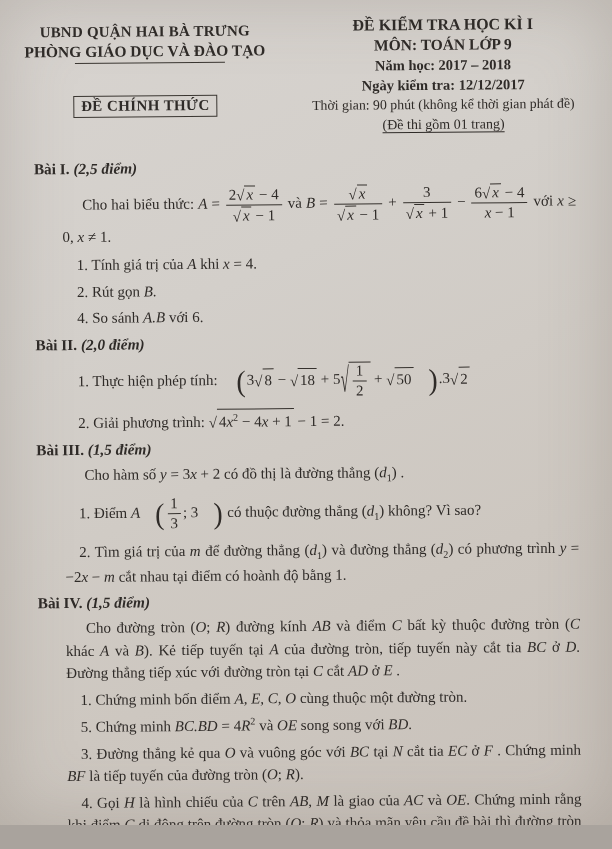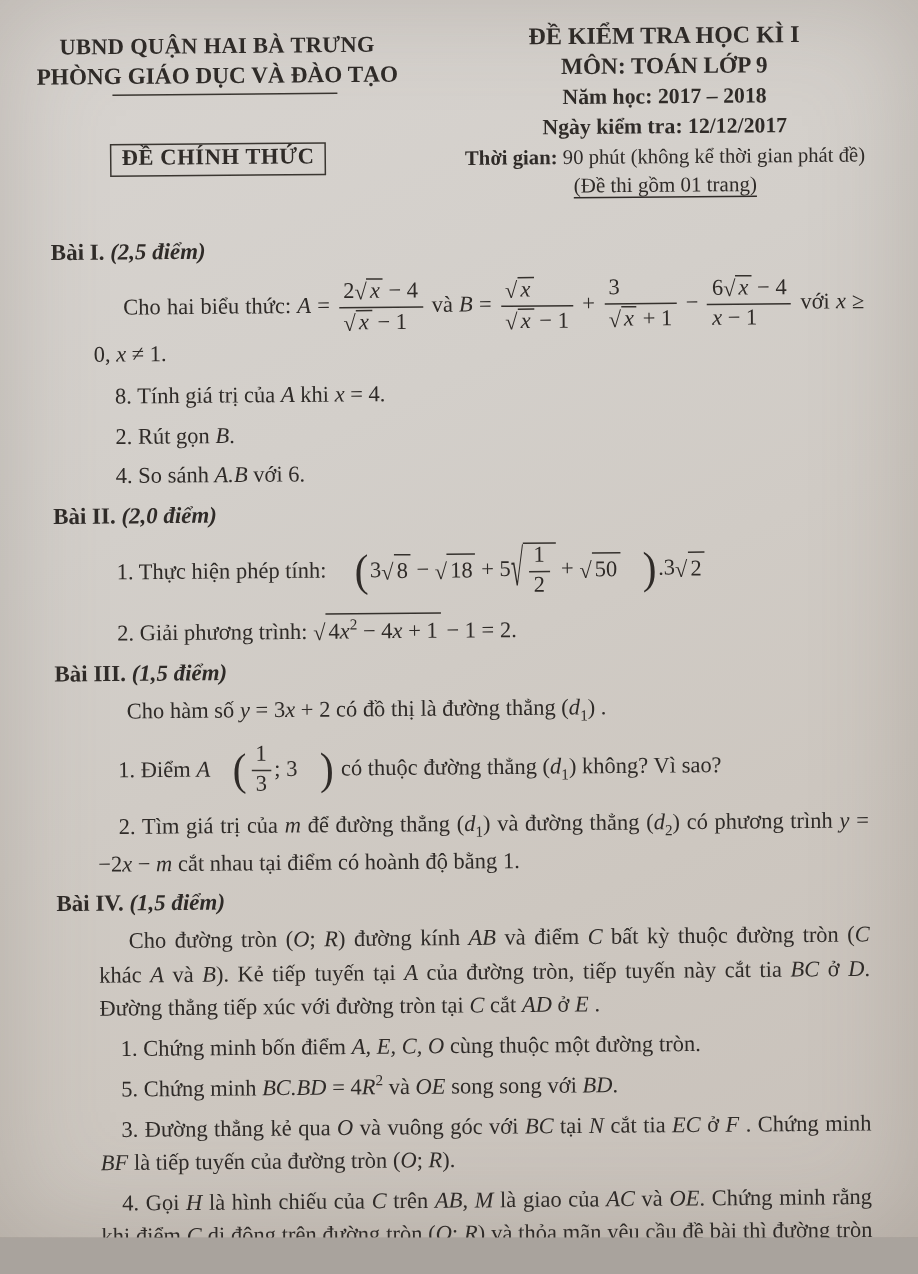--- a/index.html
+++ b/index.html
@@ -21,7 +21,7 @@
   .hdr-left { width:47%; text-align:center; padding-top:8px; }
   .hdr-right { width:53%; text-align:center; padding-top:4px; }
   .h-line { line-height:20px; }
-  .bold { font-weight:bold; }
+  .bold { font-weight:normal; }
   .hl1 { font-size:15px; font-weight:600; letter-spacing:.2px; }
   .hl2 { font-size:15.5px; font-weight:bold; position:relative; display:inline-block; padding-bottom:2px; }
   .hl2::after { content:""; position:absolute; left:21%; right:17%; bottom:0; border-bottom:1.5px solid #3a3631; }

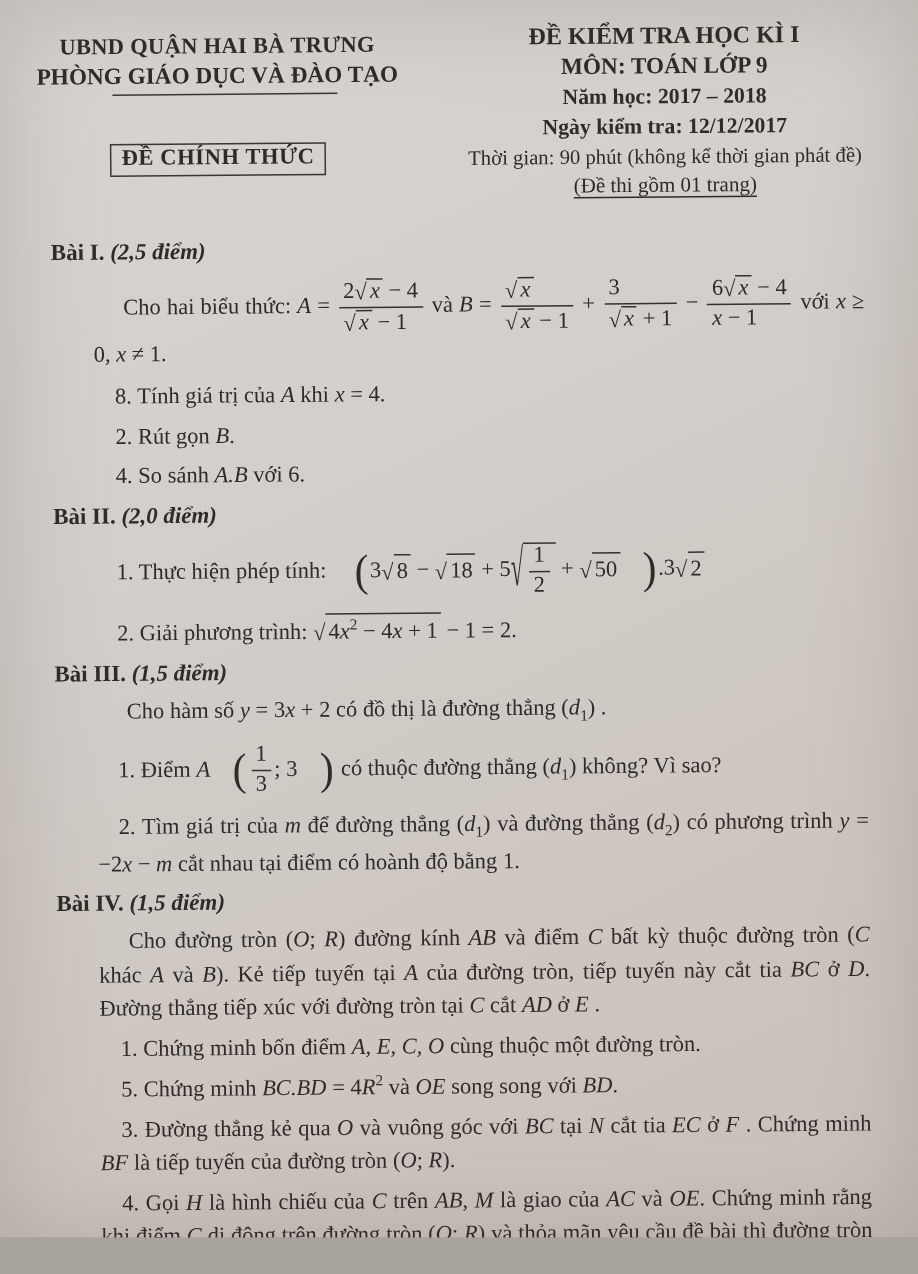--- a/index.html
+++ b/index.html
@@ -47,7 +47,7 @@
   
   .mi { font-style:italic; }
   sup,sub { font-size:.68em; }
-  .frac { display:inline-block; vertical-align:middle; text-align:left; line-height:1.12; margin:0 2px; text-indent:0; }
+  .frac { display:inline-block; vertical-align:middle; text-align:center; line-height:1.12; margin:0 2px; text-indent:0; }
   .frac .num { display:block; padding:0 3px 1px 3px; border-bottom:1.3px solid #35312d; }
   .frac .den { display:block; padding:1px 3px 0 3px; }
   .sqrt { white-space:nowrap; display:inline-block; text-indent:0; }

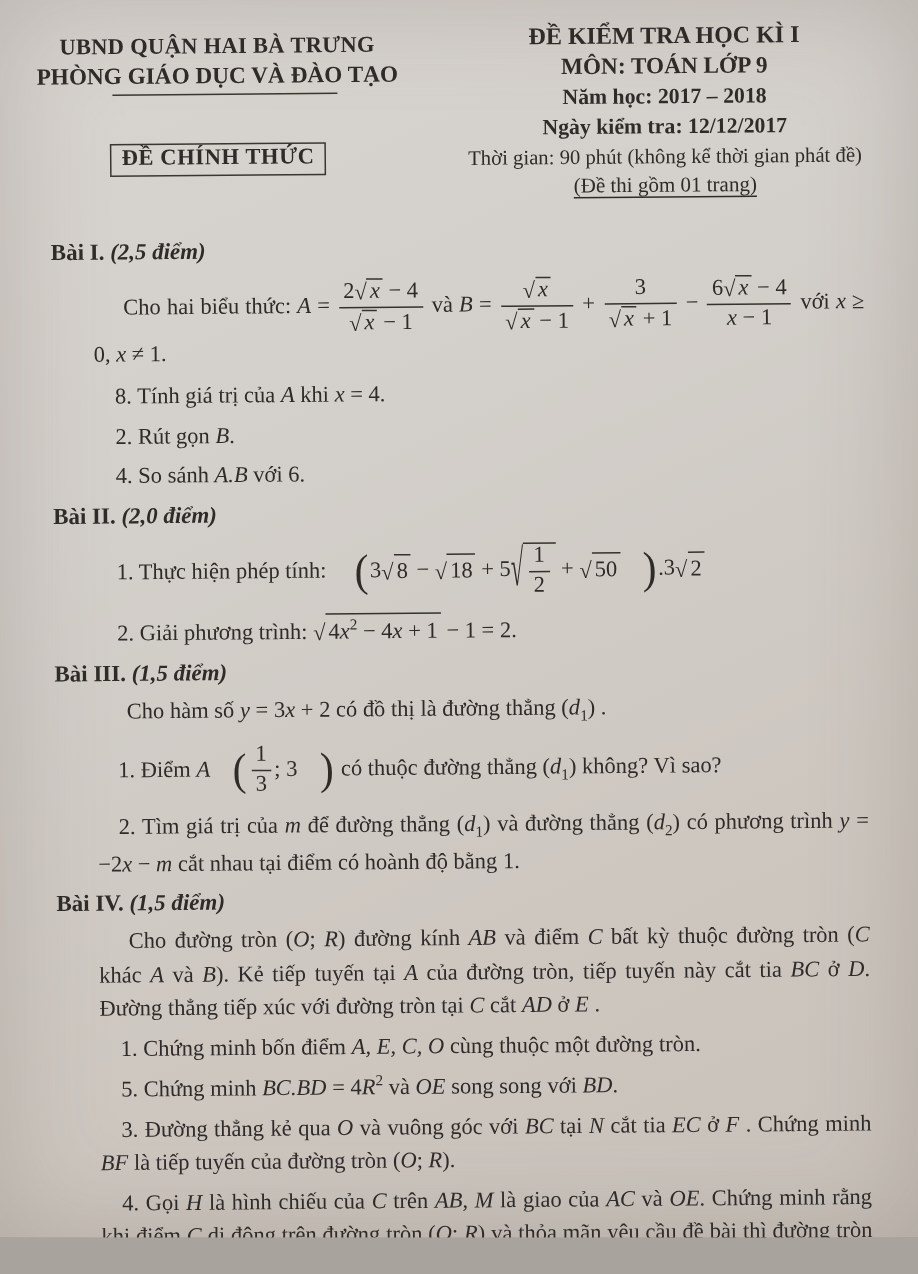--- a/index.html
+++ b/index.html
@@ -85,7 +85,7 @@
       <section>
         <h3 class="sec-h"><span>Bài I.</span> <span class="sec-pts">(2,5 điểm)</span></h3>
         <p class="para tallrow"><span>Cho hai biểu thức: </span><span class="mi">A</span><span> = </span><span class="frac"><span class="num"><span>2</span><span class="sqrt"><span class="rsign">√</span><span class="rad"><span class="mi">x</span></span></span><span> − 4</span></span><span class="den"><span class="sqrt"><span class="rsign">√</span><span class="rad"><span class="mi">x</span></span></span><span> − 1</span></span></span><span>  và  </span><span class="mi">B</span><span> = </span><span class="frac"><span class="num"><span class="sqrt"><span class="rsign">√</span><span class="rad"><span class="mi">x</span></span></span></span><span class="den"><span class="sqrt"><span class="rsign">√</span><span class="rad"><span class="mi">x</span></span></span><span> − 1</span></span></span><span> + </span><span class="frac"><span class="num"><span>3</span></span><span class="den"><span class="sqrt"><span class="rsign">√</span><span class="rad"><span class="mi">x</span></span></span><span> + 1</span></span></span><span> − </span><span class="frac"><span class="num"><span>6</span><span class="sqrt"><span class="rsign">√</span><span class="rad"><span class="mi">x</span></span></span><span> − 4</span></span><span class="den"><span class="mi">x</span><span> − 1</span></span></span><span>  với  </span><span class="mi">x</span><span> ≥ 0, </span><span class="mi">x</span><span> ≠ 1.</span></p>
-        <p class="item"><span>8. Tính giá trị của </span><span class="mi">A</span><span> khi </span><span class="mi">x</span><span> = 4.</span></p>
+        <p class="item"><span>1. Tính giá trị của </span><span class="mi">A</span><span> khi </span><span class="mi">x</span><span> = 4.</span></p>
         <p class="item"><span>2. Rút gọn </span><span class="mi">B</span><span>.</span></p>
         <p class="item"><span>4. So sánh </span><span class="mi">A.B</span><span> với 6.</span></p>
       </section>

